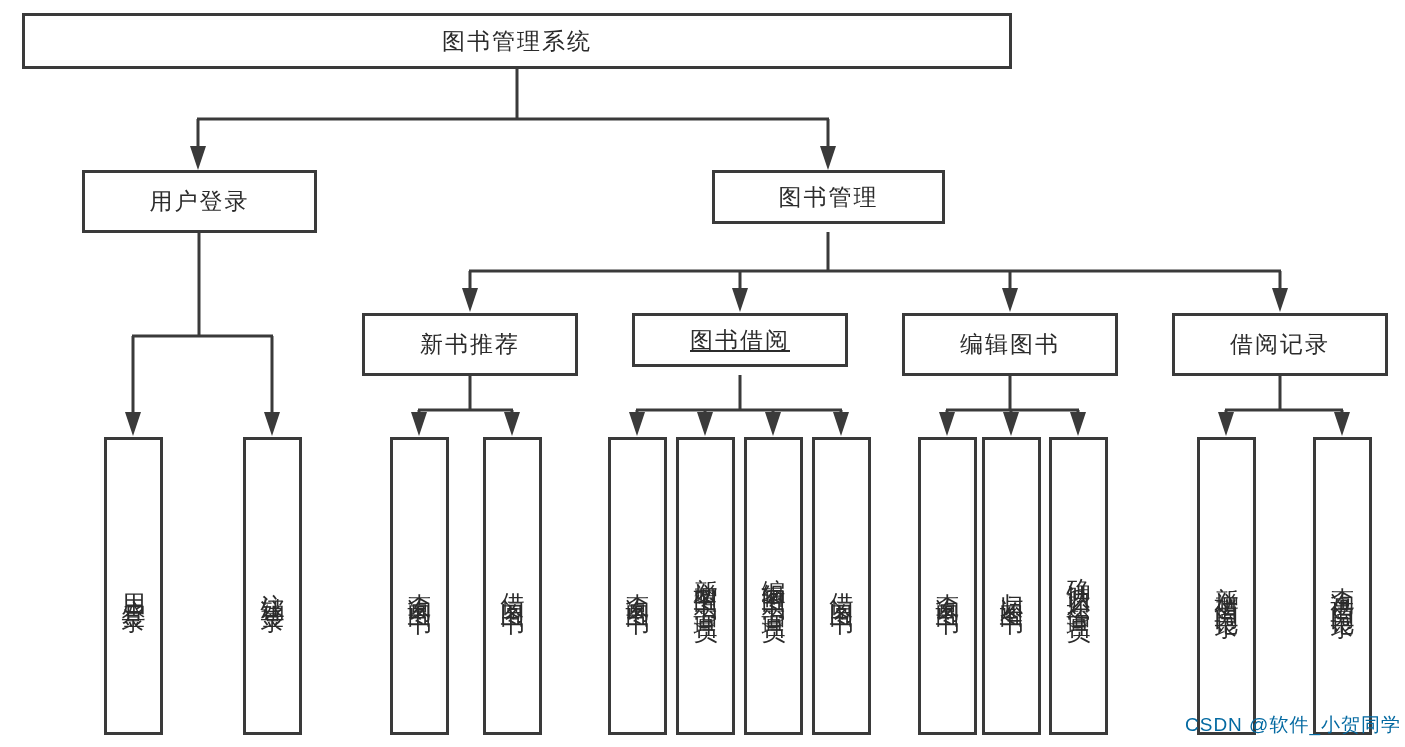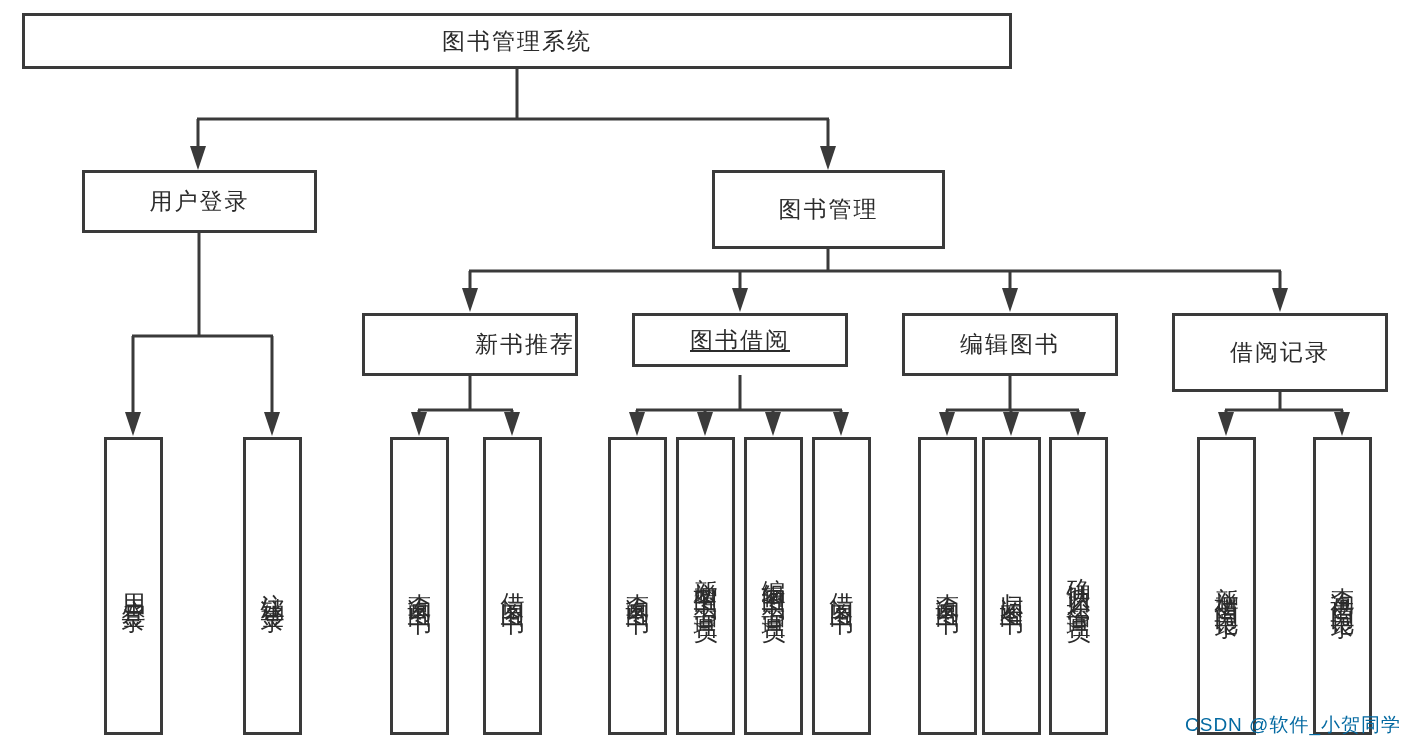--- a/index.html
+++ b/index.html
@@ -60,7 +60,7 @@
   <div class="box hbox" style="left:82px;top:170px;width:235px;height:63px;">
     <span>用户登录</span>
   </div>
-  <div class="box hbox" style="left:712px;top:170px;width:233px;height:79px;">
+  <div class="box hbox" style="left:712px;top:170px;width:233px;height:54px;">
     <span>图书管理</span>
   </div>
 

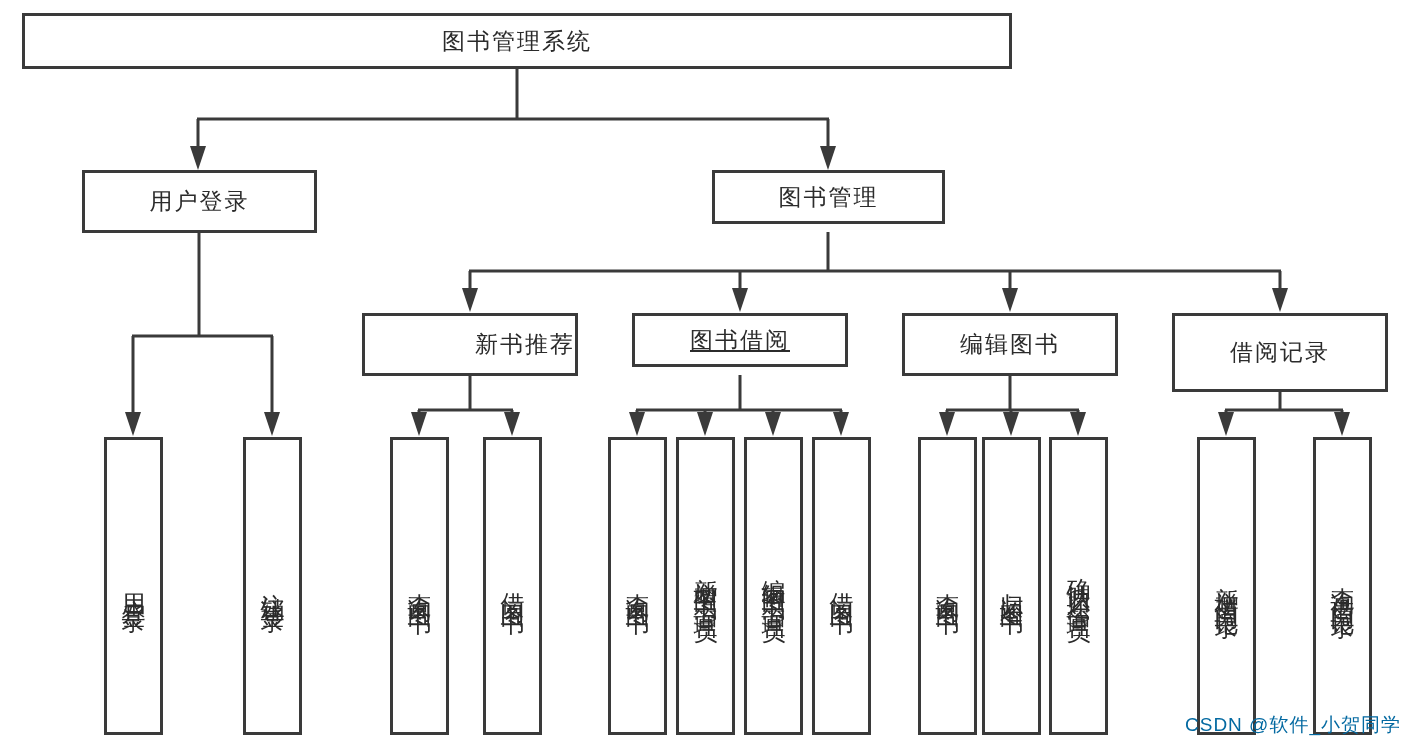--- a/index.html
+++ b/index.html
@@ -64,7 +64,7 @@
     <span>图书管理</span>
   </div>
 
-  <div class="box hbox" style="left:362px;top:313px;width:216px;height:63px;justify-content:flex-end;">
+  <div class="box hbox" style="left:362px;top:313px;width:216px;height:63px;">
     <span>新书推荐</span>
   </div>
   <div class="box hbox" style="left:632px;top:313px;width:216px;height:54px;text-decoration:underline;">

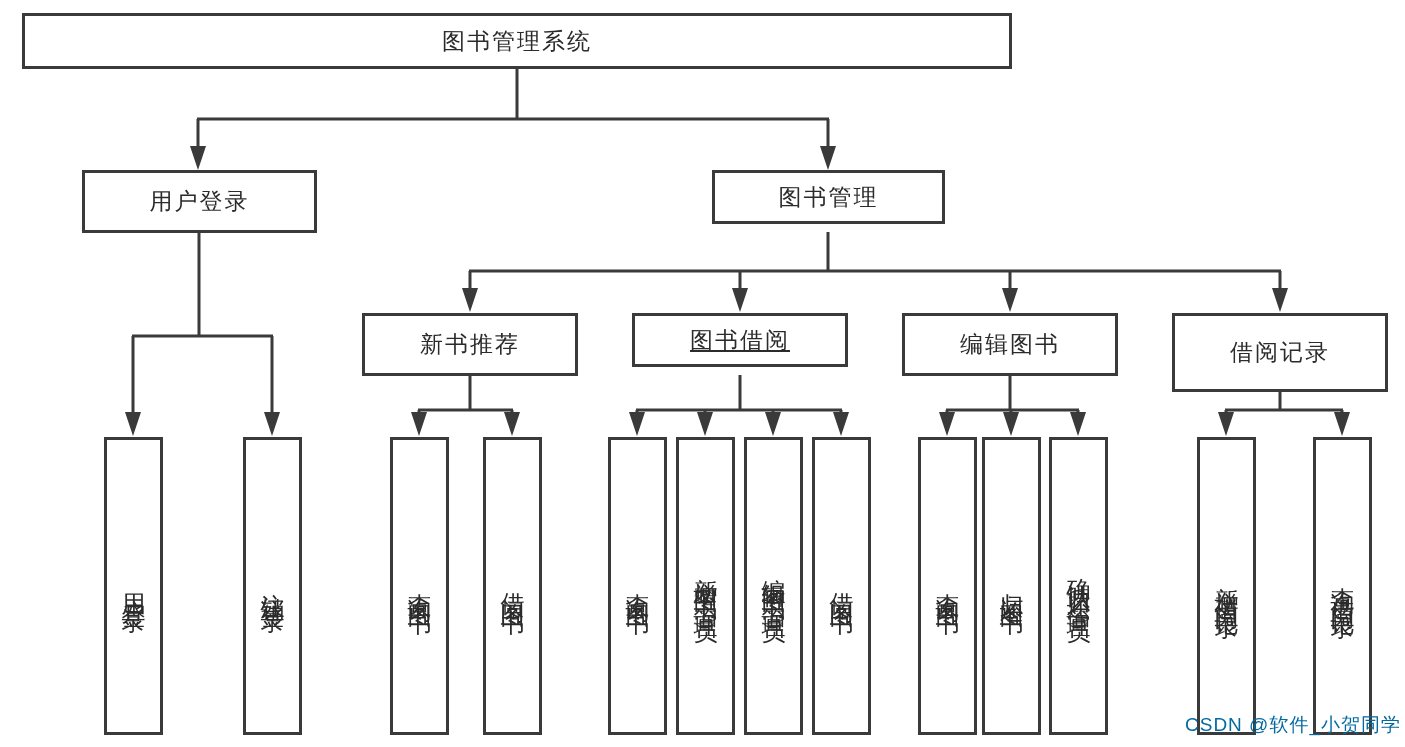--- a/index.html
+++ b/index.html
@@ -73,7 +73,7 @@
   <div class="box hbox" style="left:902px;top:313px;width:216px;height:63px;">
     <span>编辑图书</span>
   </div>
-  <div class="box hbox" style="left:1172px;top:313px;width:216px;height:79px;">
+  <div class="box hbox" style="left:1172px;top:313px;width:216px;height:63px;">
     <span>借阅记录</span>
   </div>
 

